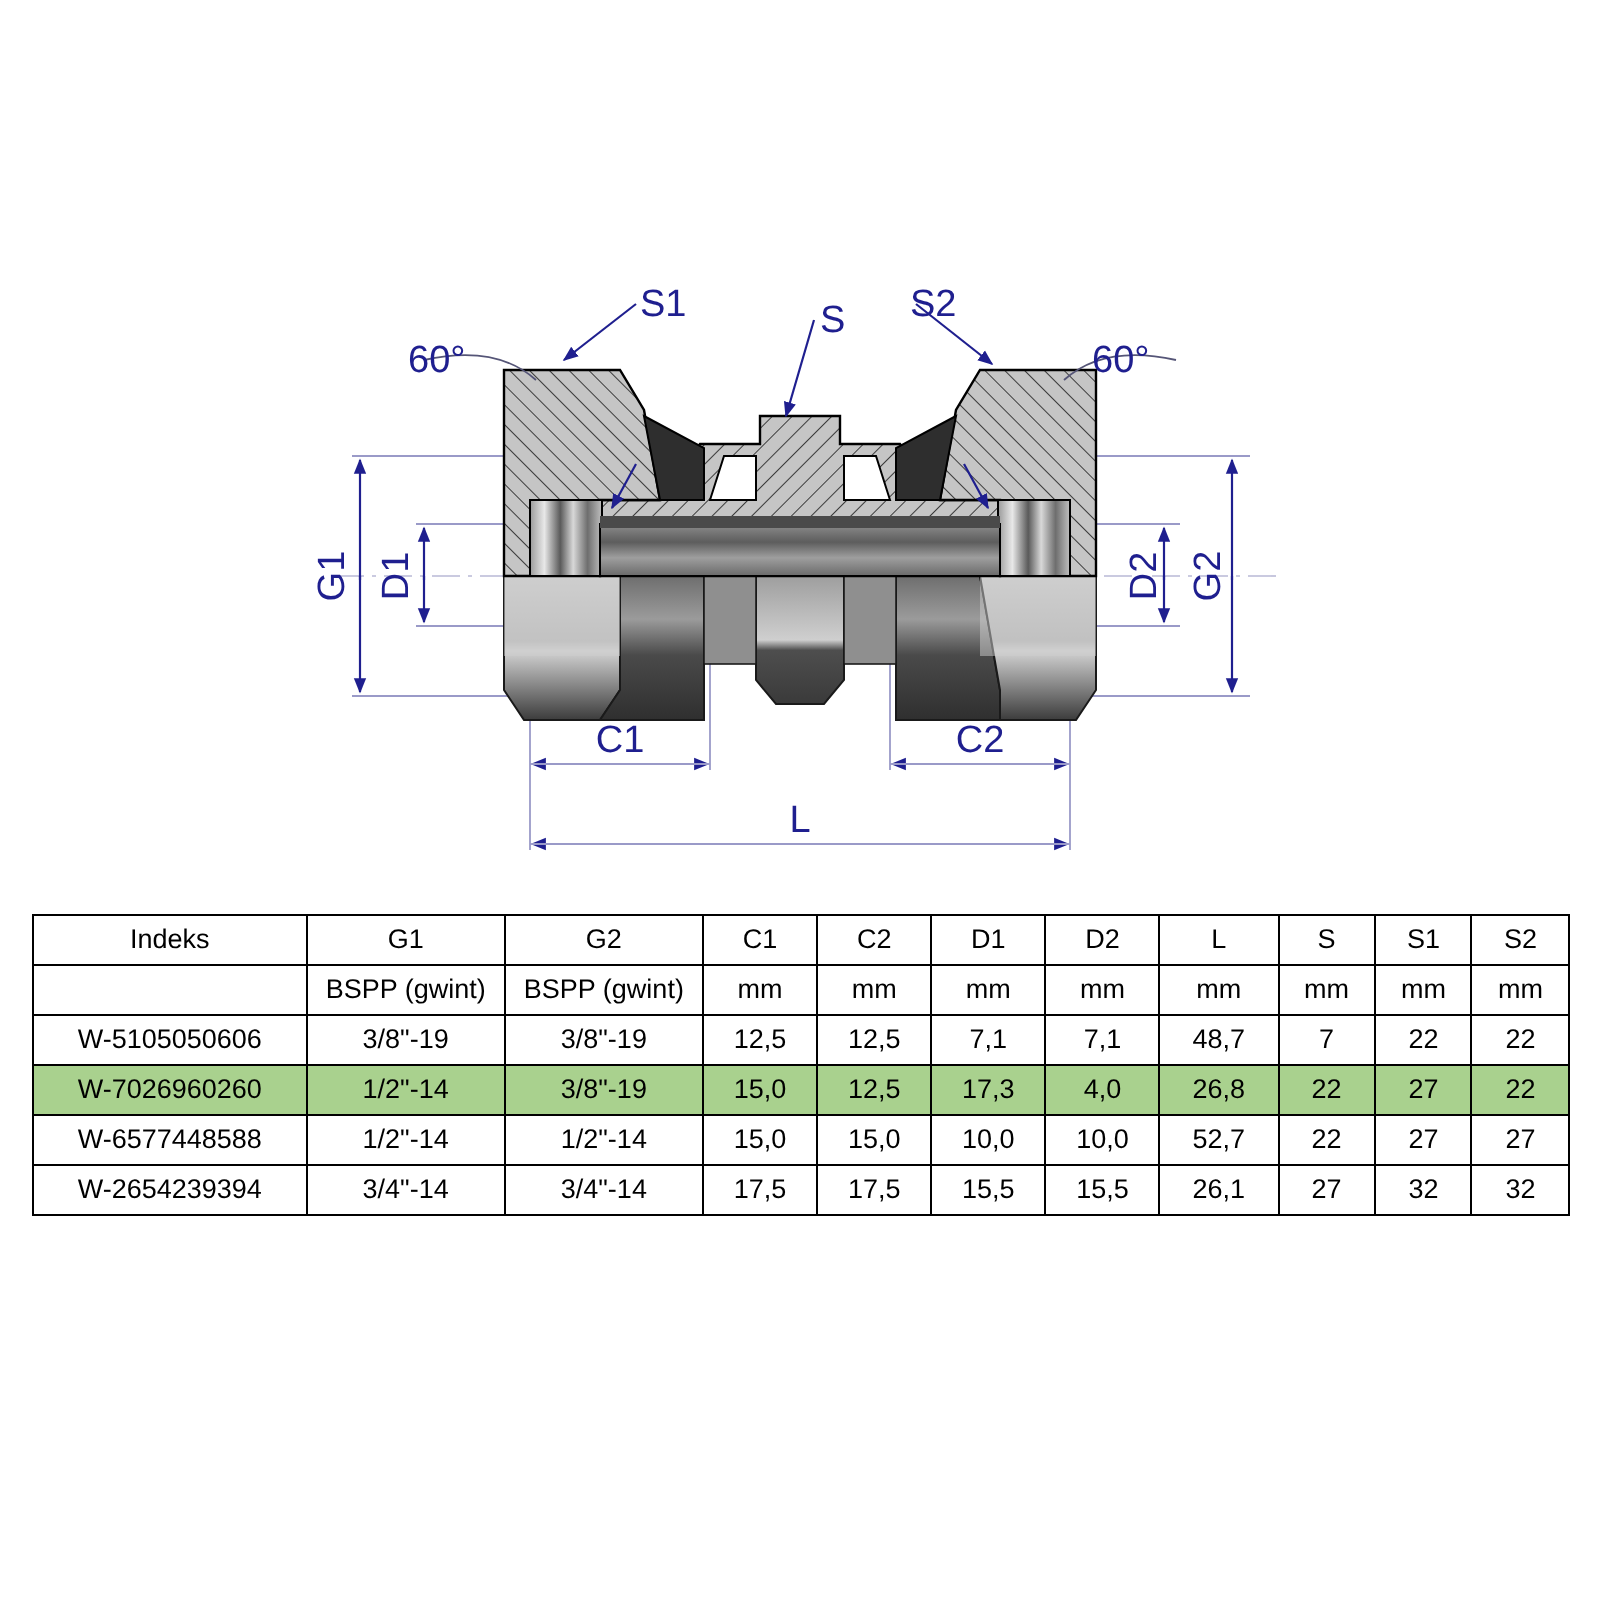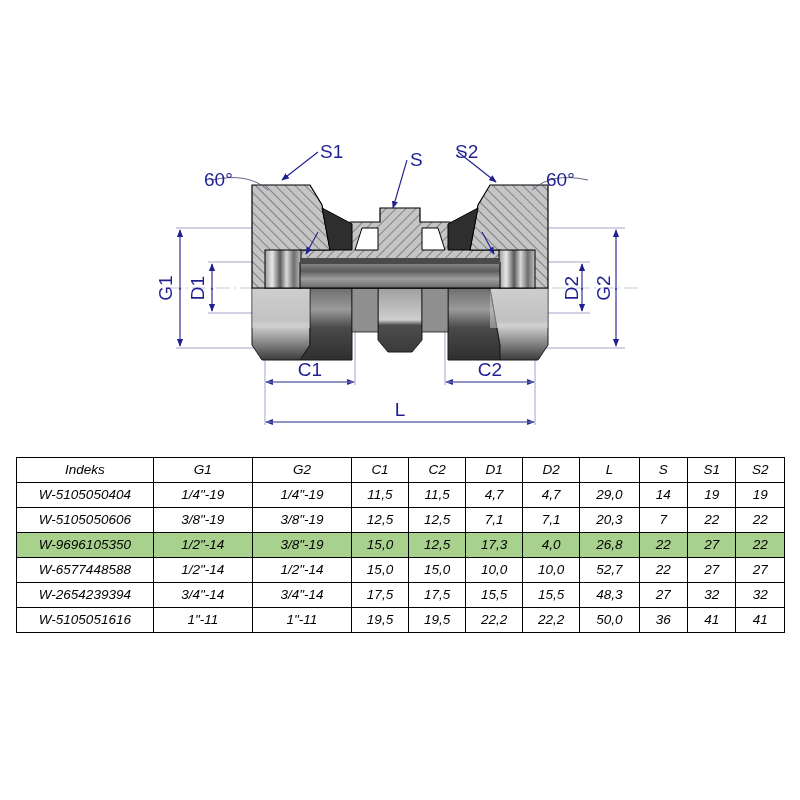--- a/index.html
+++ b/index.html
@@ -21,7 +21,6 @@
     width:769px;
     table-layout:fixed;
     background:#ffffff;
-    font-style:italic;
   }
   table.spec td,table.spec th{
     border:1px solid #000000;

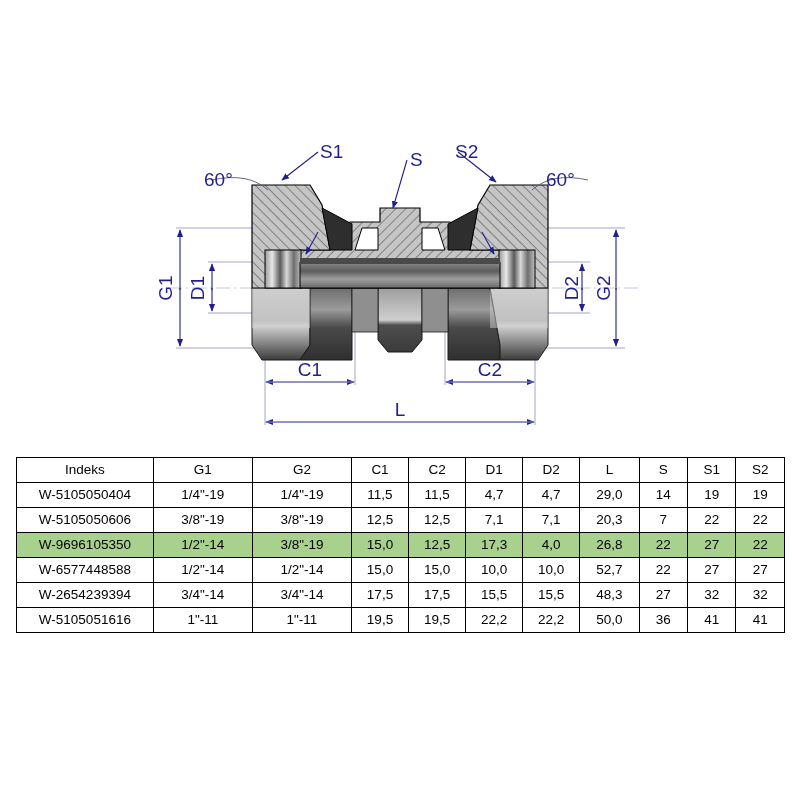--- a/index.html
+++ b/index.html
@@ -234,6 +234,19 @@
           <th>S1</th>
           <th>S2</th>
         </tr>
+      <tr id="unit-row">
+          <td></td>
+          <td>BSPP (gwint)</td>
+          <td>BSPP (gwint)</td>
+          <td>mm</td>
+          <td>mm</td>
+          <td>mm</td>
+          <td>mm</td>
+          <td>mm</td>
+          <td>mm</td>
+          <td>mm</td>
+          <td>mm</td>
+        </tr>
     </thead>
     <tbody id="body-rows">
         <tr>

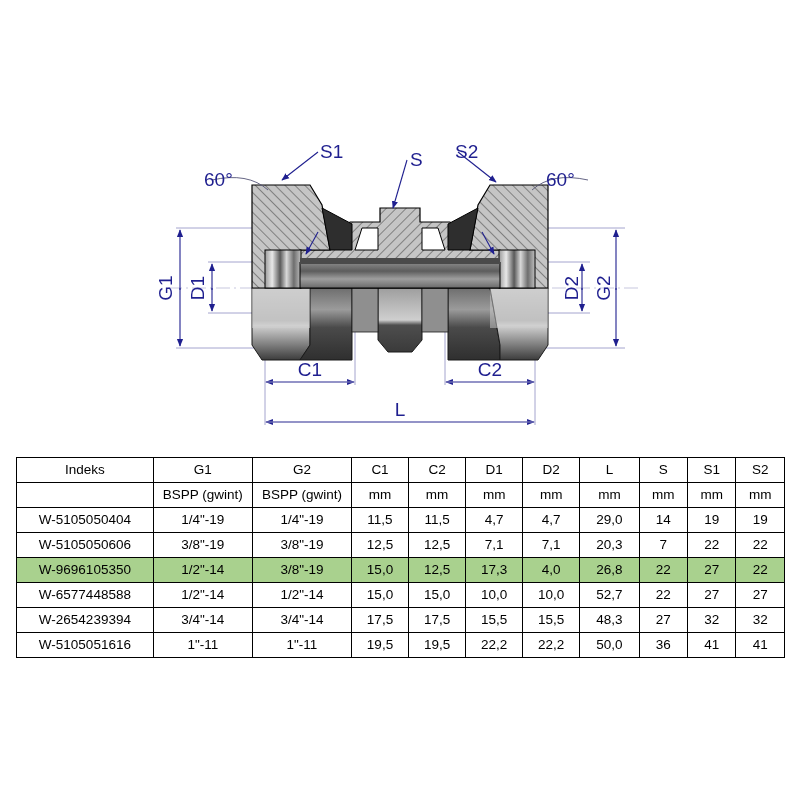--- a/index.html
+++ b/index.html
@@ -250,19 +250,6 @@
     </thead>
     <tbody id="body-rows">
         <tr>
-          <td>W-5105050404</td>
-          <td>1/4"-19</td>
-          <td>1/4"-19</td>
-          <td>11,5</td>
-          <td>11,5</td>
-          <td>4,7</td>
-          <td>4,7</td>
-          <td>29,0</td>
-          <td>14</td>
-          <td>19</td>
-          <td>19</td>
-        </tr>
-        <tr>
           <td>W-5105050606</td>
           <td>3/8"-19</td>
           <td>3/8"-19</td>

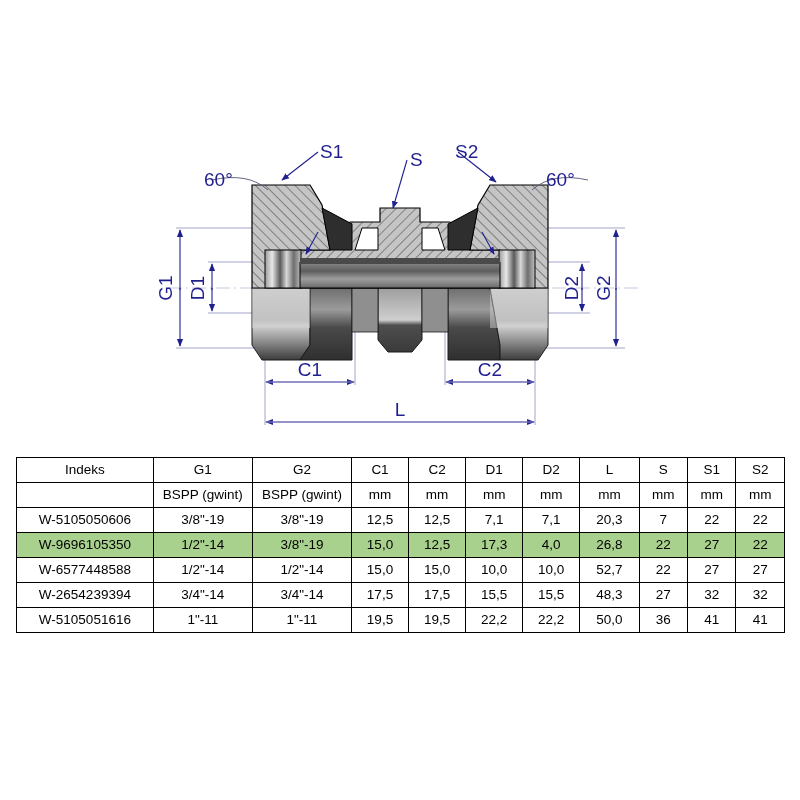--- a/index.html
+++ b/index.html
@@ -257,7 +257,7 @@
           <td>12,5</td>
           <td>7,1</td>
           <td>7,1</td>
-          <td>20,3</td>
+          <td>48,7</td>
           <td>7</td>
           <td>22</td>
           <td>22</td>

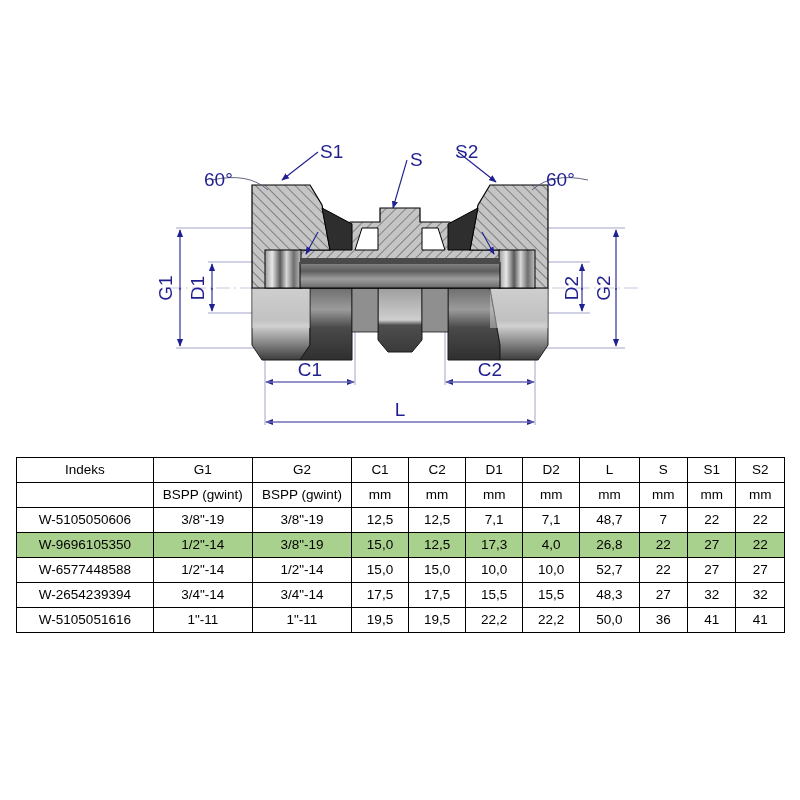--- a/index.html
+++ b/index.html
@@ -263,7 +263,7 @@
           <td>22</td>
         </tr>
         <tr class="hl">
-          <td>W-9696105350</td>
+          <td>W-7026960260</td>
           <td>1/2"-14</td>
           <td>3/8"-19</td>
           <td>15,0</td>

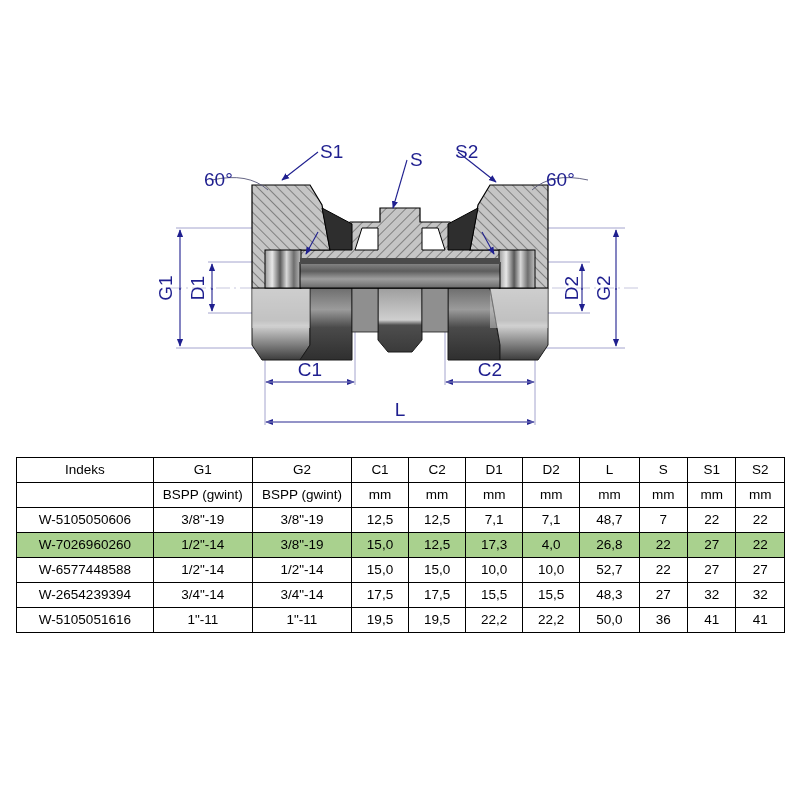--- a/index.html
+++ b/index.html
@@ -296,7 +296,7 @@
           <td>17,5</td>
           <td>15,5</td>
           <td>15,5</td>
-          <td>48,3</td>
+          <td>26,1</td>
           <td>27</td>
           <td>32</td>
           <td>32</td>

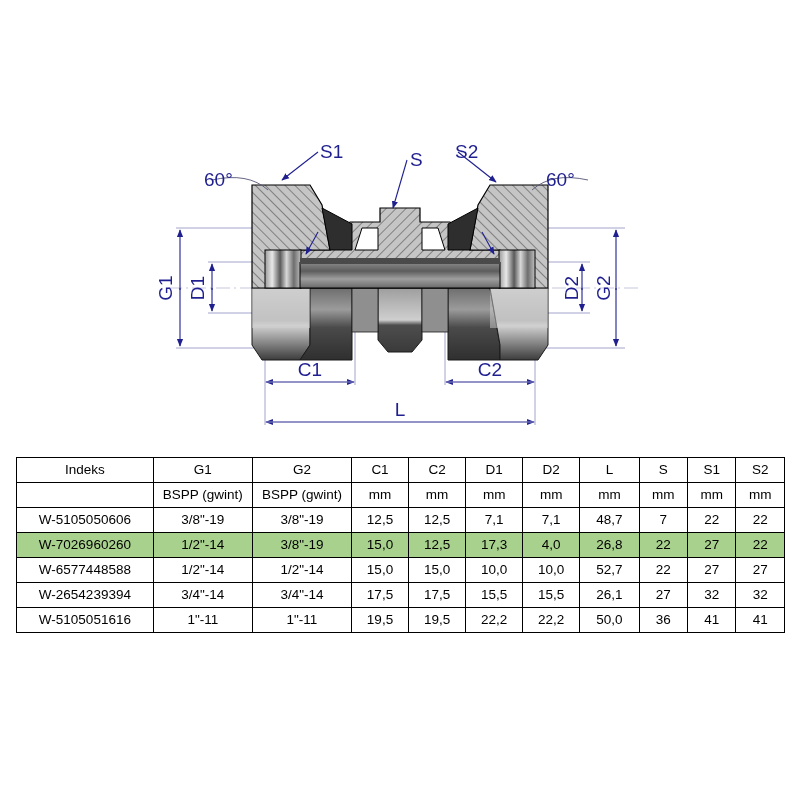--- a/index.html
+++ b/index.html
@@ -301,19 +301,6 @@
           <td>32</td>
           <td>32</td>
         </tr>
-        <tr>
-          <td>W-5105051616</td>
-          <td>1"-11</td>
-          <td>1"-11</td>
-          <td>19,5</td>
-          <td>19,5</td>
-          <td>22,2</td>
-          <td>22,2</td>
-          <td>50,0</td>
-          <td>36</td>
-          <td>41</td>
-          <td>41</td>
-        </tr>
       </tbody>
   </table>
 </div>

